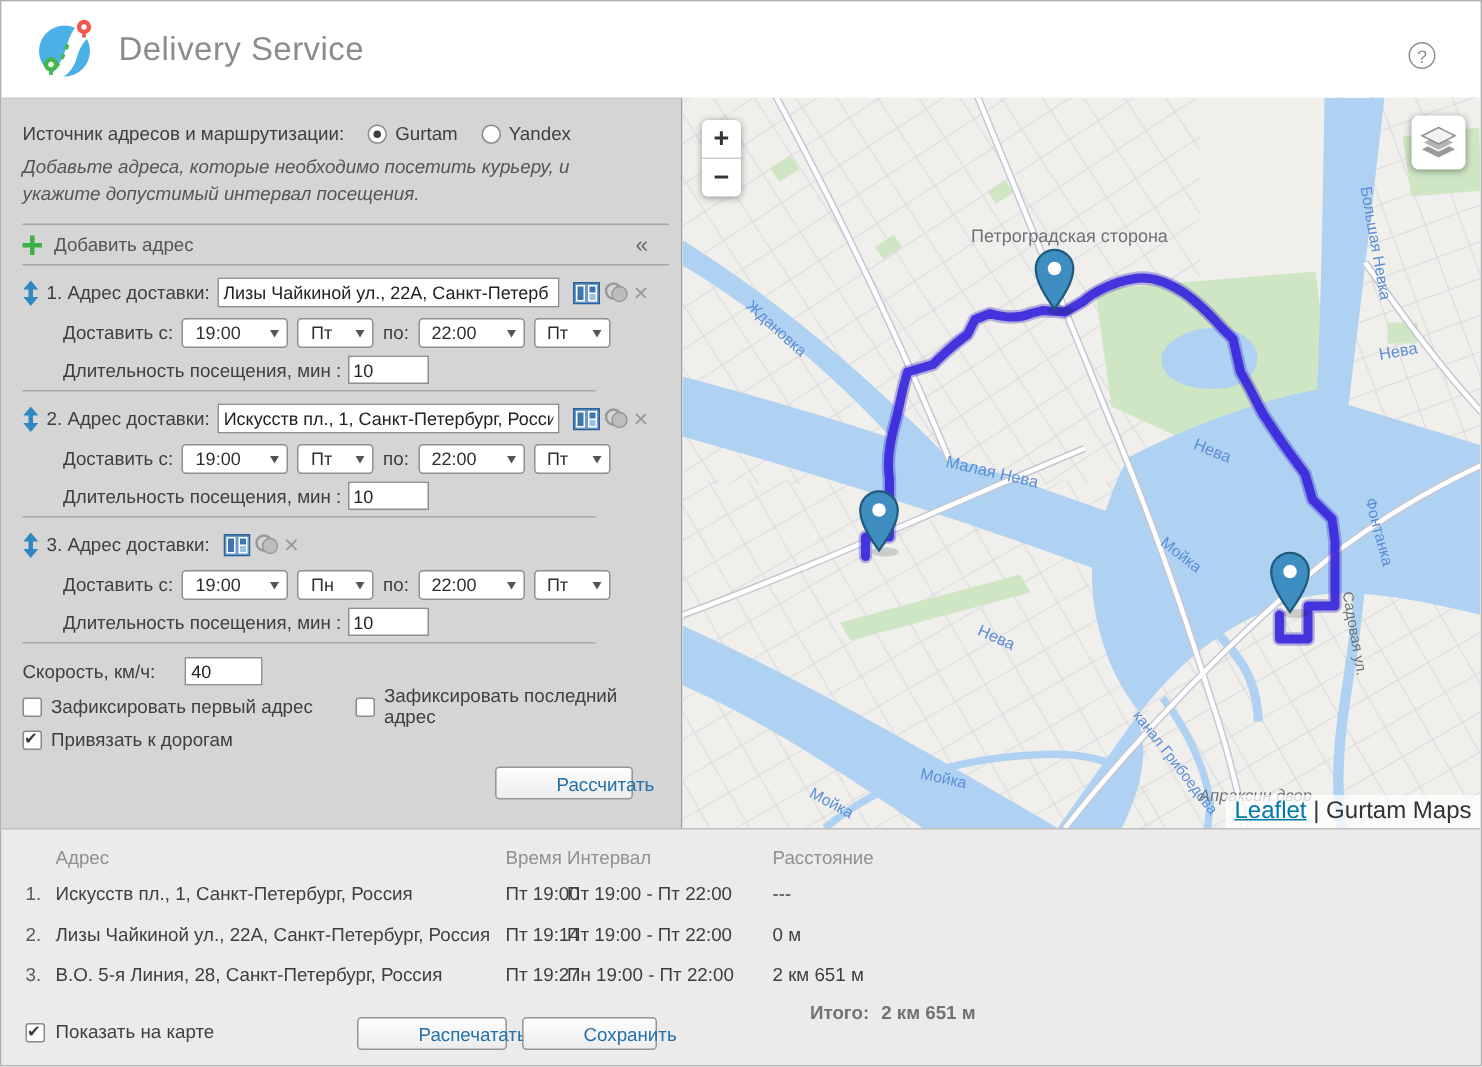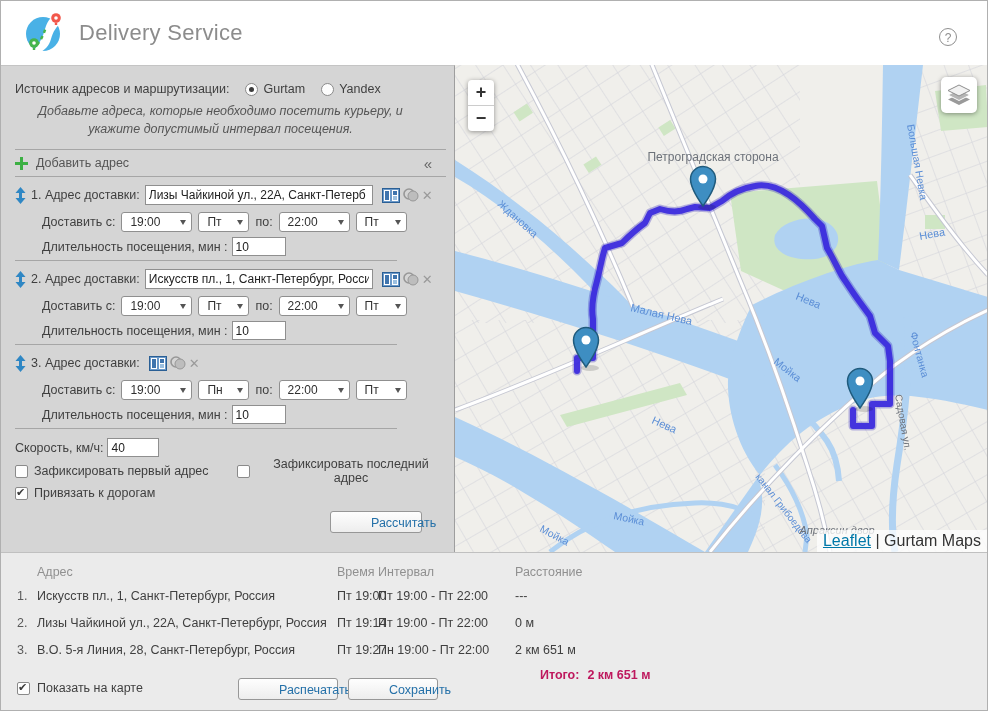--- a/index.html
+++ b/index.html
@@ -77,7 +77,7 @@
   .showmap{position:absolute;left:16px;top:3px;display:flex;align-items:center;gap:7px;}
   .print-btn{position:absolute;left:237px;top:0;width:100px;height:22px;line-height:20px;}
   .save-btn{position:absolute;left:347px;top:0;width:90px;height:22px;line-height:20px;}
-  .lbl{cursor:default;text-align:center;}
+  .lbl{cursor:default;}
 </style>
 </head>
 <body>

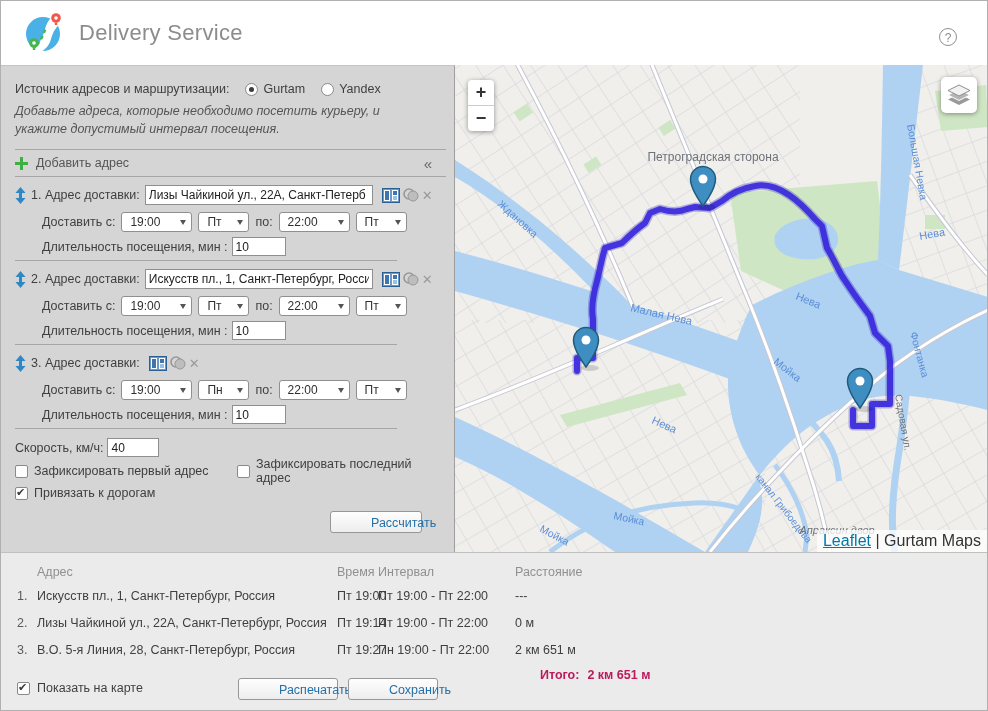--- a/index.html
+++ b/index.html
@@ -45,7 +45,7 @@
   .sel-day{width:51px;}
   .caret{width:0;height:0;border-left:3.5px solid transparent;border-right:3.5px solid transparent;border-top:5px solid #555;margin-left:5px;}
   .dur-inp{width:54px;height:19px;}
-  .speed-row{margin-top:9px;display:flex;align-items:center;gap:4px;}
+  .speed-row{margin-top:9px;display:flex;align-items:center;gap:20px;}
   .speed-inp{width:52px;height:19px;}
   .cbrow{display:flex;align-items:center;gap:6px;margin-top:6px;height:16px;}
   .cb{flex:0 0 13px;width:13px;height:13px;border:1px solid #8a8a8a;border-radius:2px;background:#fdfdfd;position:relative;box-sizing:border-box;cursor:pointer;}

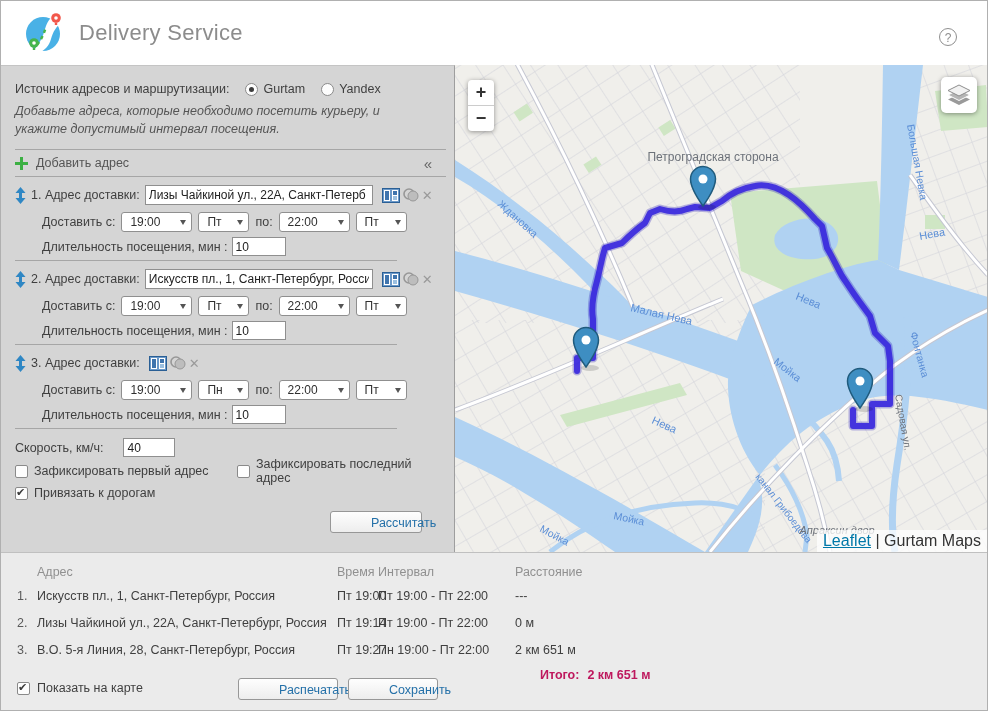--- a/index.html
+++ b/index.html
@@ -71,7 +71,7 @@
   .rrow{display:grid;grid-template-columns:36px 300px 41px 137px auto;align-items:baseline;height:27px;line-height:27px;white-space:nowrap;}
   .rhead{color:#909090;height:22px;line-height:22px;}
   .rnum{padding-left:16px;color:#5a5a5a;}
-  .total-row{display:flex;align-items:center;margin-left:539px;height:22px;font-weight:bold;color:#be185d;}
+  .total-row{display:flex;align-items:center;margin-left:539px;height:22px;font-weight:bold;color:#737373;}
   .total-row .tv{margin-left:8px;}
   .rfoot{position:absolute;left:0;right:0;bottom:10px;height:24px;}
   .showmap{position:absolute;left:16px;top:3px;display:flex;align-items:center;gap:7px;}

